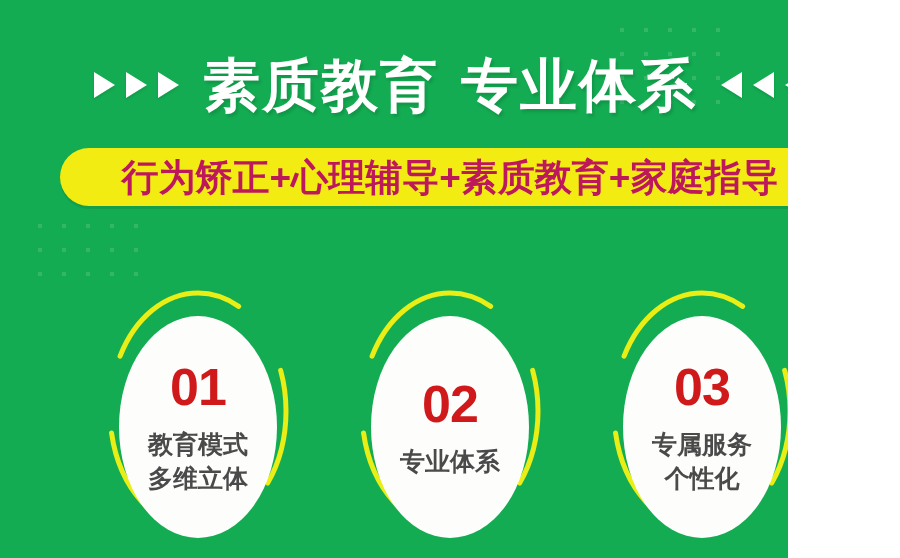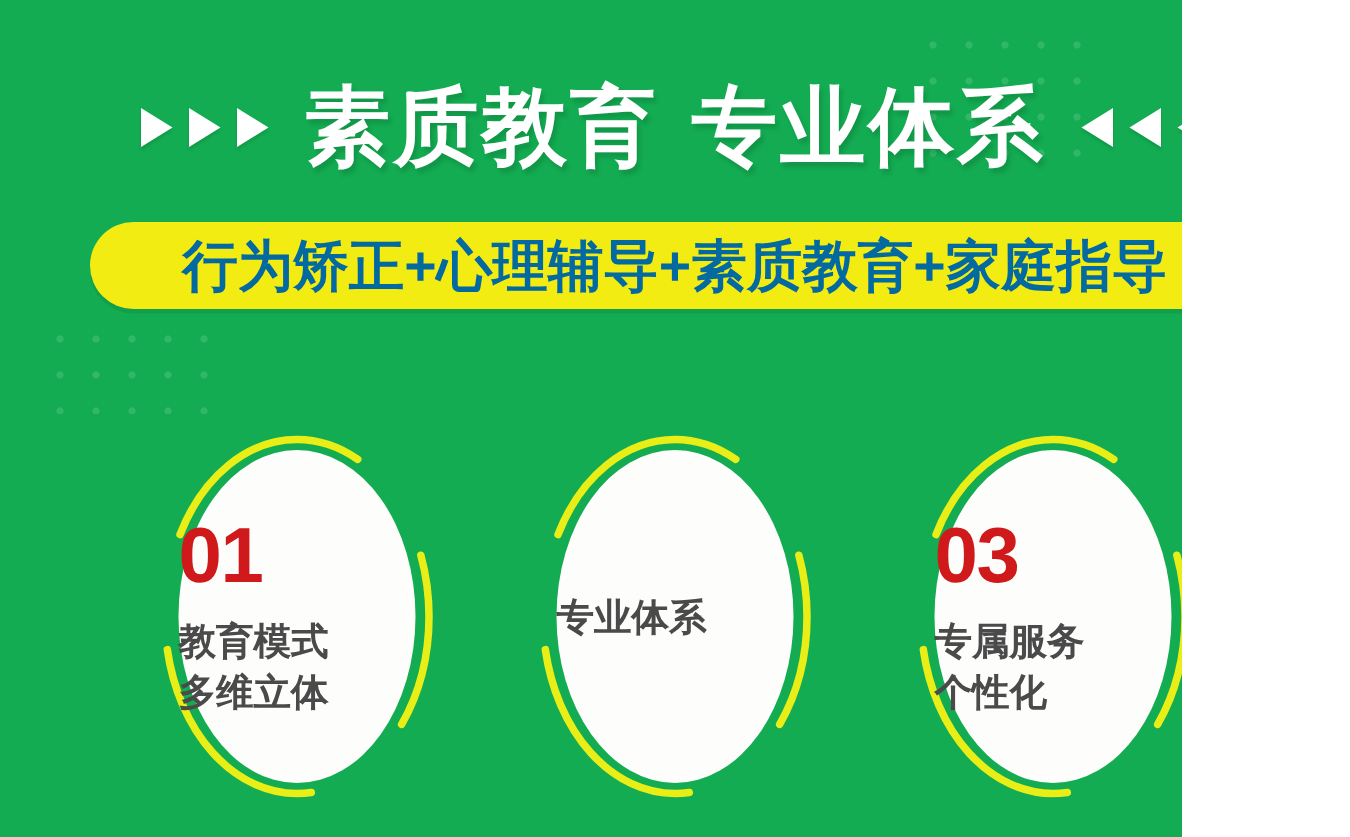--- a/index.html
+++ b/index.html
@@ -93,7 +93,7 @@
     box-shadow: 0 3px 0 rgba(0,0,0,0.07);
   }
   .pill-text {
-    color: #0369a1;
+    color: #be185d;
     font-size: 37px;
     font-weight: bold;
     letter-spacing: 0px;

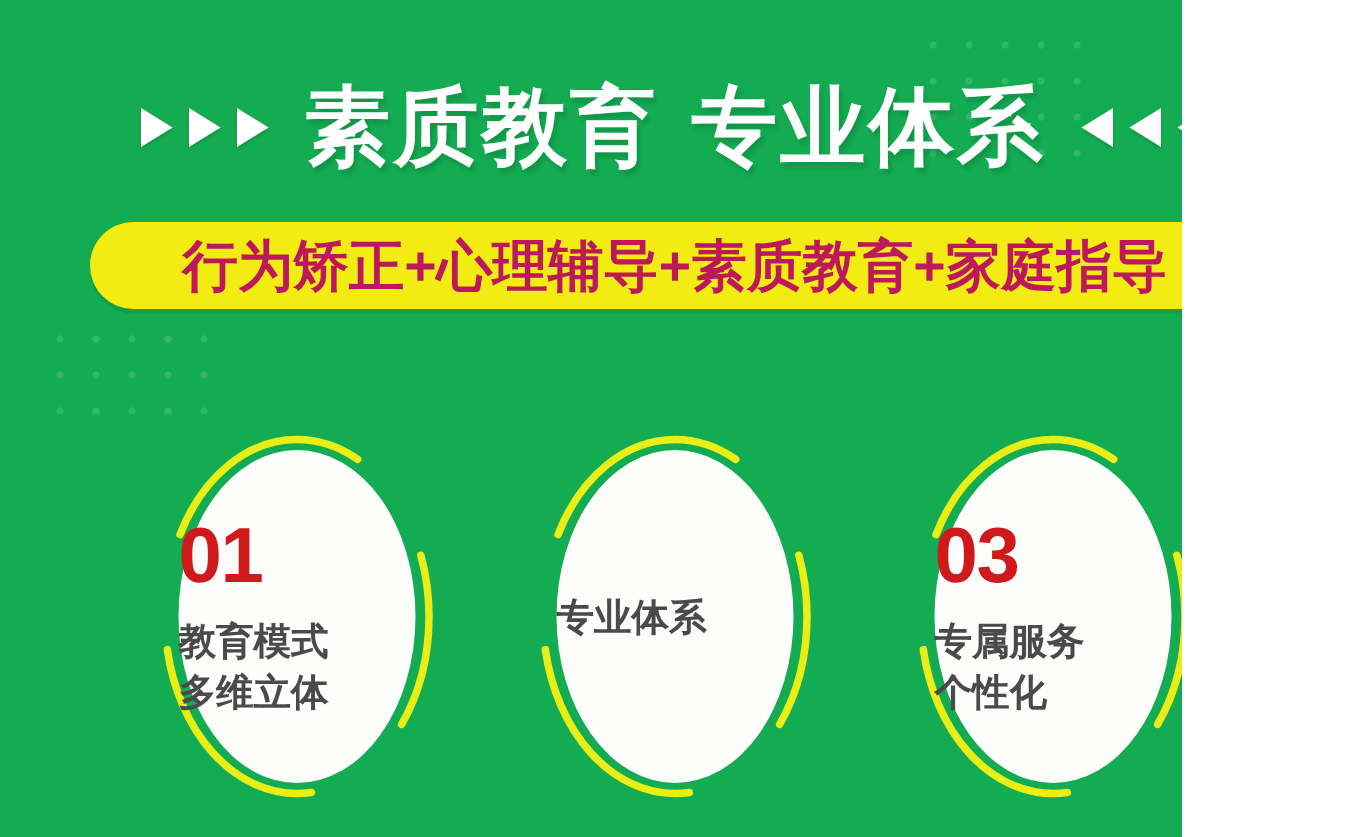--- a/index.html
+++ b/index.html
@@ -129,13 +129,14 @@
   .bubble {
     position: absolute;
     left: 16px;
-    top: 14px;
+    top: 30px;
     width: 158px;
     height: 222px;
     background: #FDFDFB;
     border-radius: 50%;
     display: flex;
     flex-direction: column;
+    align-items: center;
     justify-content: center;
     padding-top: 2px;
     box-sizing: border-box;

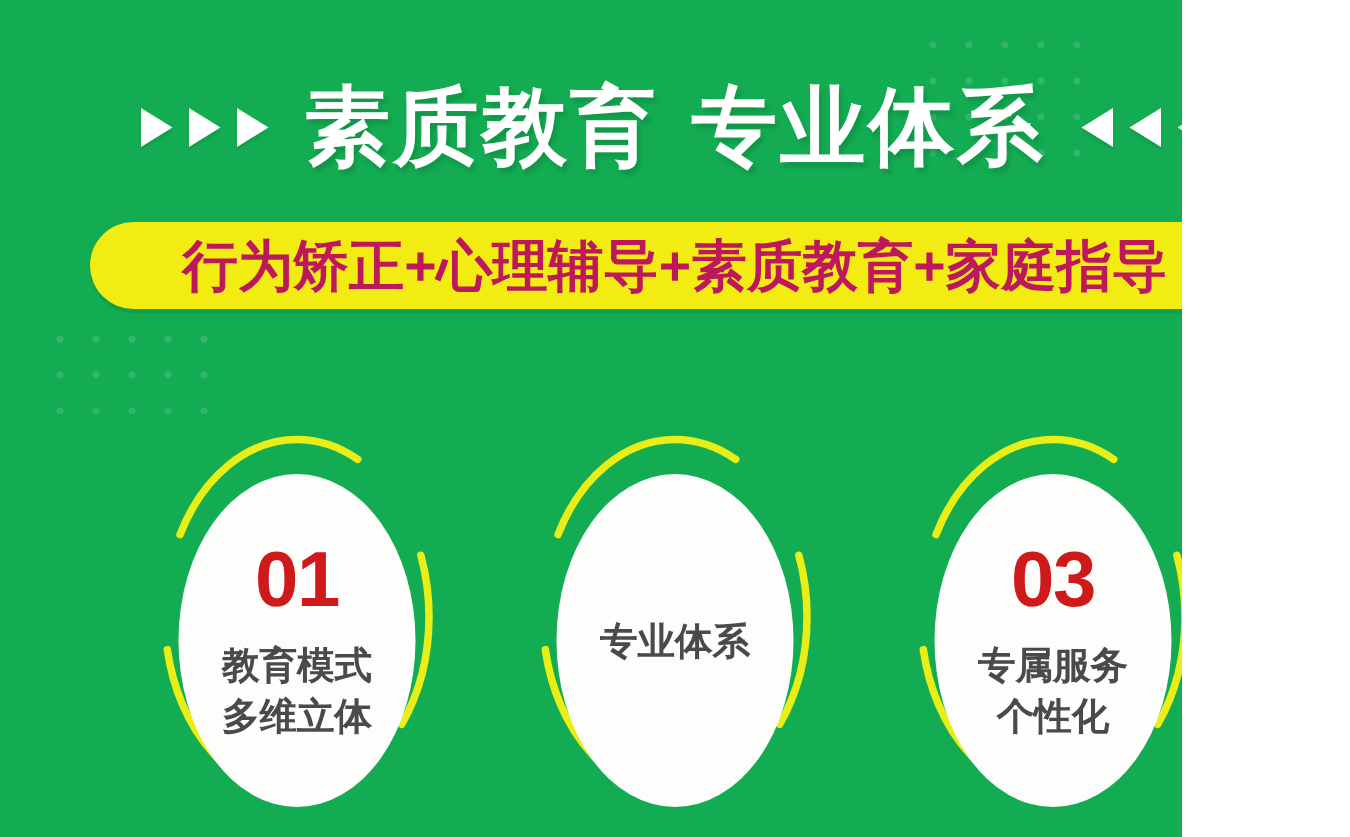--- a/index.html
+++ b/index.html
@@ -206,6 +206,7 @@
         <ellipse cx="95" cy="125" rx="88" ry="118" fill="none" stroke="#E8EE16" stroke-width="5" stroke-linecap="round" stroke-dasharray="150 78" stroke-dashoffset="75"></ellipse>
       </svg>
       <div class="bubble">
+        <div class="num">02</div>
         <div class="cap">专业体系</div>
       </div>
     </div>

